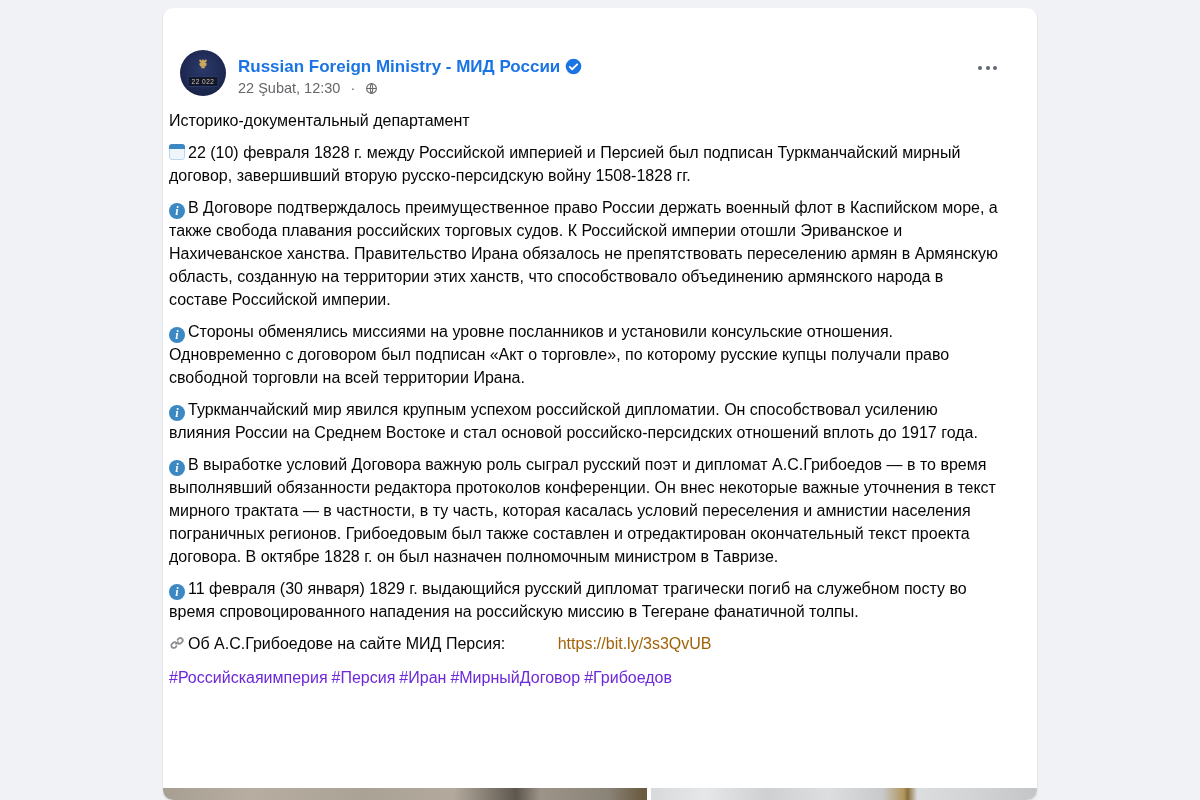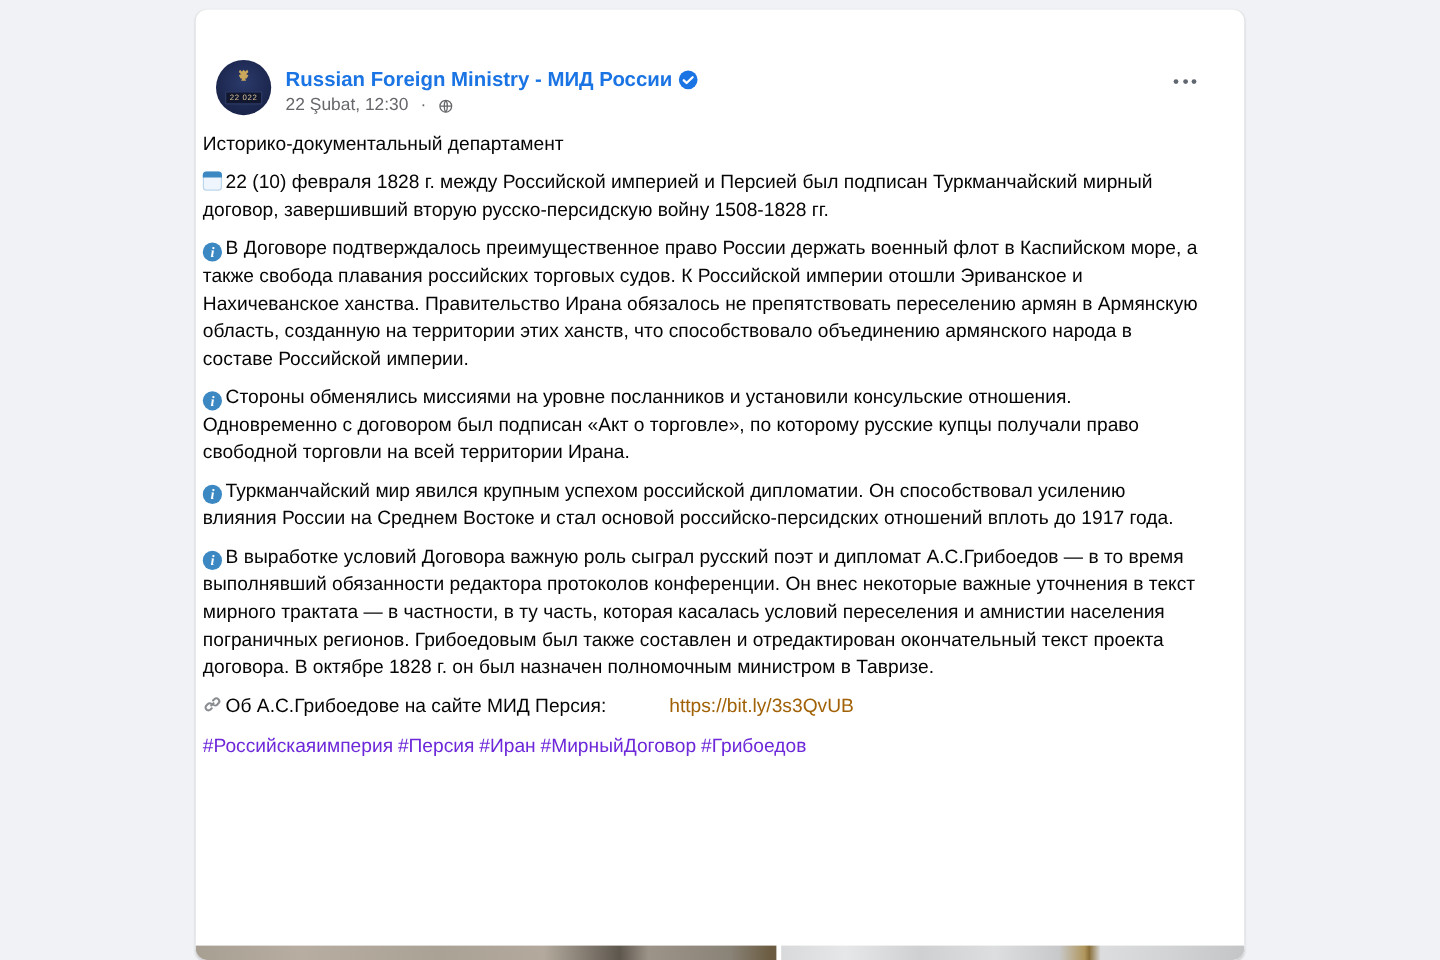--- a/index.html
+++ b/index.html
@@ -134,6 +134,7 @@
 
     <p><span class="inline-ic info-ic">i</span><span>В выработке условий Договора важную роль сыграл русский поэт и дипломат А.С.Грибоедов — в то время выполнявший обязанности редактора протоколов конференции. Он внес некоторые важные уточнения в текст мирного трактата — в частности, в ту часть, которая касалась условий переселения и амнистии населения пограничных регионов. Грибоедовым был также составлен и отредактирован окончательный текст проекта договора. В октябре 1828 г. он был назначен полномочным министром в Тавризе.</span></p>
 
+    <p><span class="inline-ic info-ic">i</span><span>11 февраля (30 января) 1829 г. выдающийся русский дипломат трагически погиб на служебном посту во время спровоцированного нападения на российскую миссию в Тегеране фанатичной толпы.</span></p>
 
     <p>
       <span class="inline-ic">

